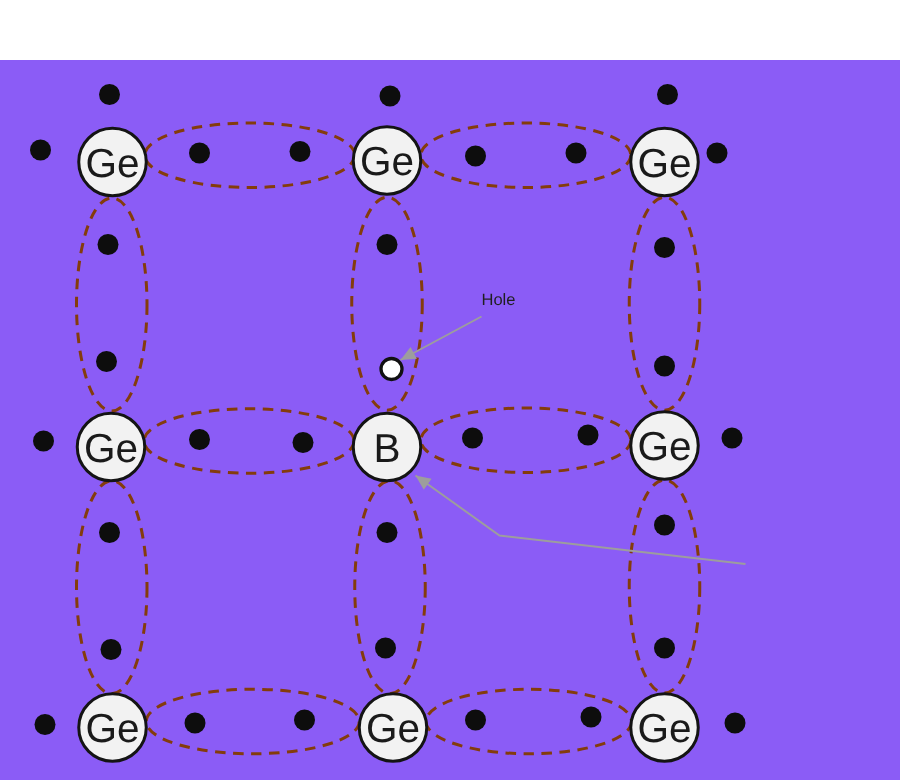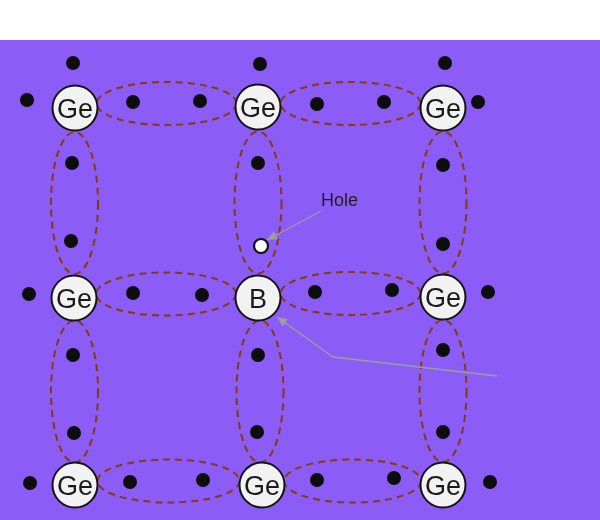--- a/index.html
+++ b/index.html
@@ -15,7 +15,7 @@
   .layer { position: absolute; left: 0; top: 0; }
   .note {
     position: absolute;
-    font-size: 18px;
+    font-size: 11px;
     line-height: 23.5px;
     color: #1f1f1f;
     white-space: pre-line;

